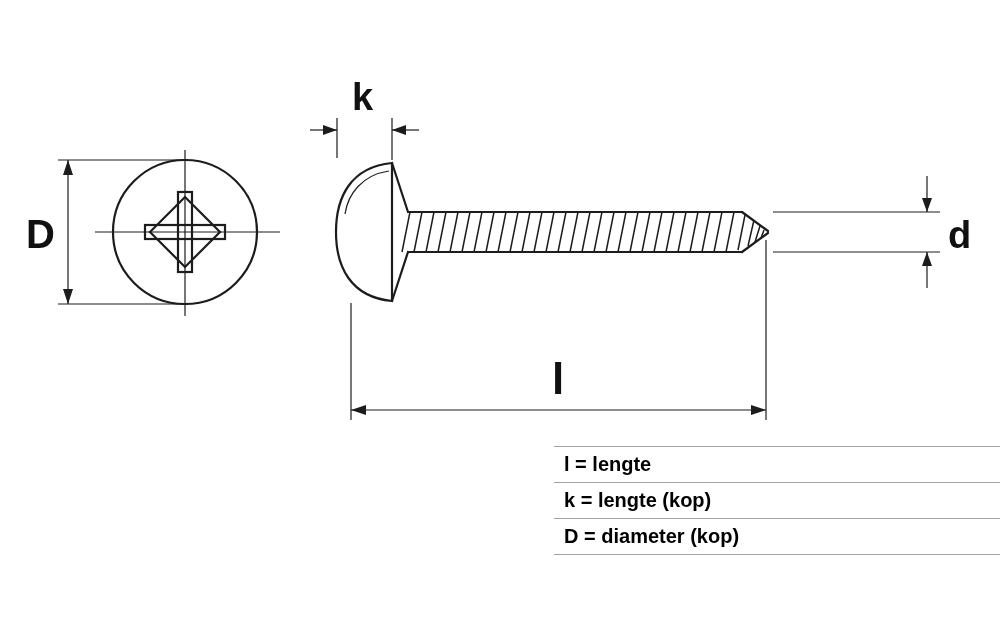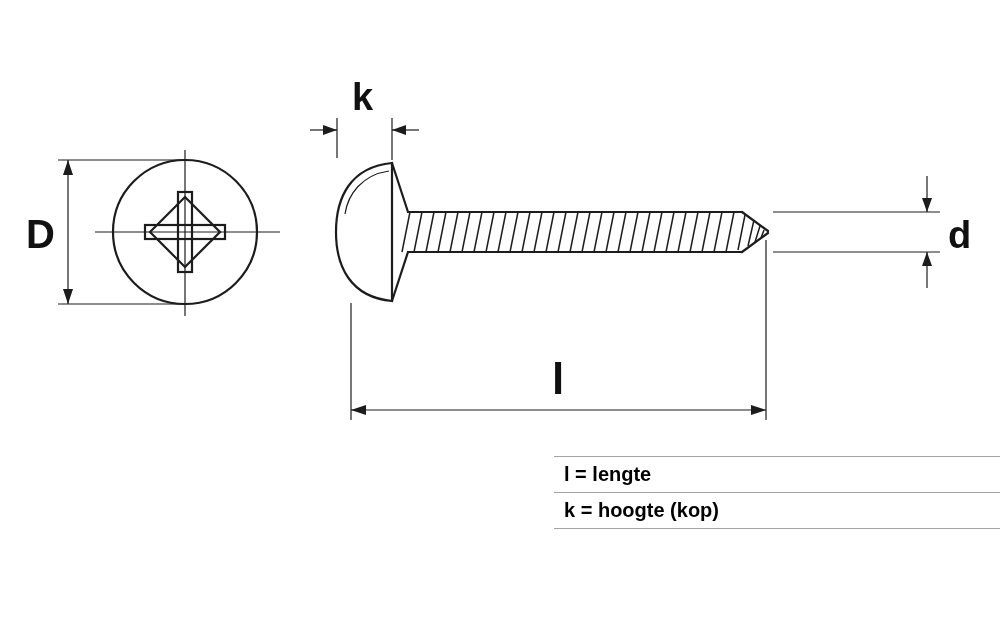--- a/index.html
+++ b/index.html
@@ -11,7 +11,7 @@
   .thin{stroke:#1c1c1c;stroke-width:1.2;fill:none;}
   .thread{stroke:#1c1c1c;stroke-width:1.5;fill:none;}
   .arrow{fill:#1c1c1c;stroke:none;}
-  .legend{position:absolute;left:554px;top:456px;width:446px;border-bottom:1px solid #a3a3a3;background:#ffffff;}
+  .legend{position:absolute;left:554px;top:446px;width:446px;border-bottom:1px solid #a3a3a3;background:#ffffff;}
   .legend-row{border-top:1px solid #a3a3a3;height:35px;line-height:35px;padding-left:10px;
               font-weight:bold;font-size:20px;color:#000;}
 </style>

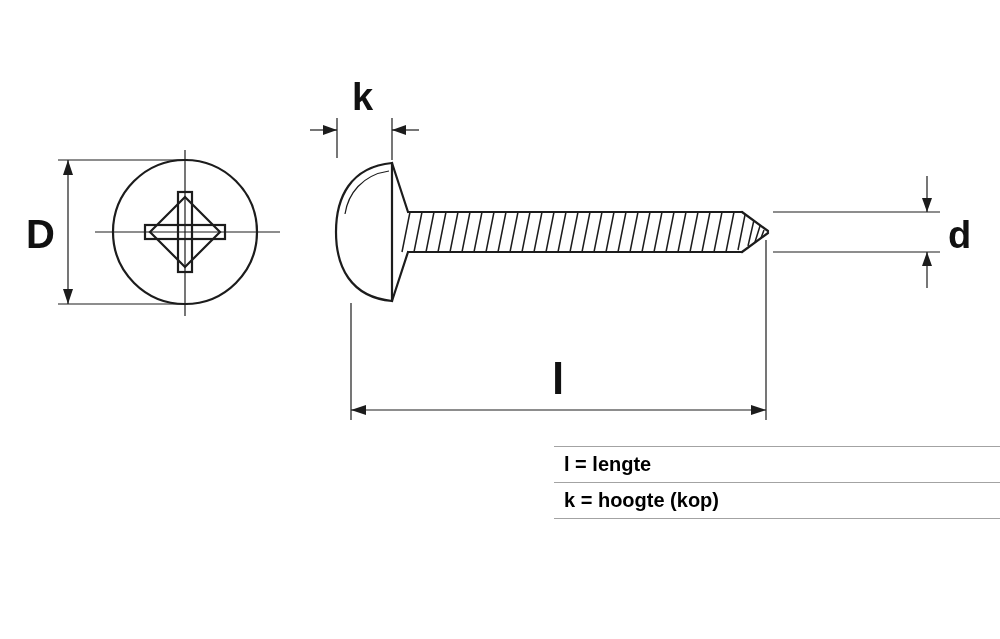--- a/index.html
+++ b/index.html
@@ -101,7 +101,7 @@
 
   <div class="legend">
     <div class="legend-row">l = lengte</div>
-    <div class="legend-row">k = hoogte (kop)</div>
+    <div class="legend-row">k = lengte (kop)</div>
   </div>
 
 </div>

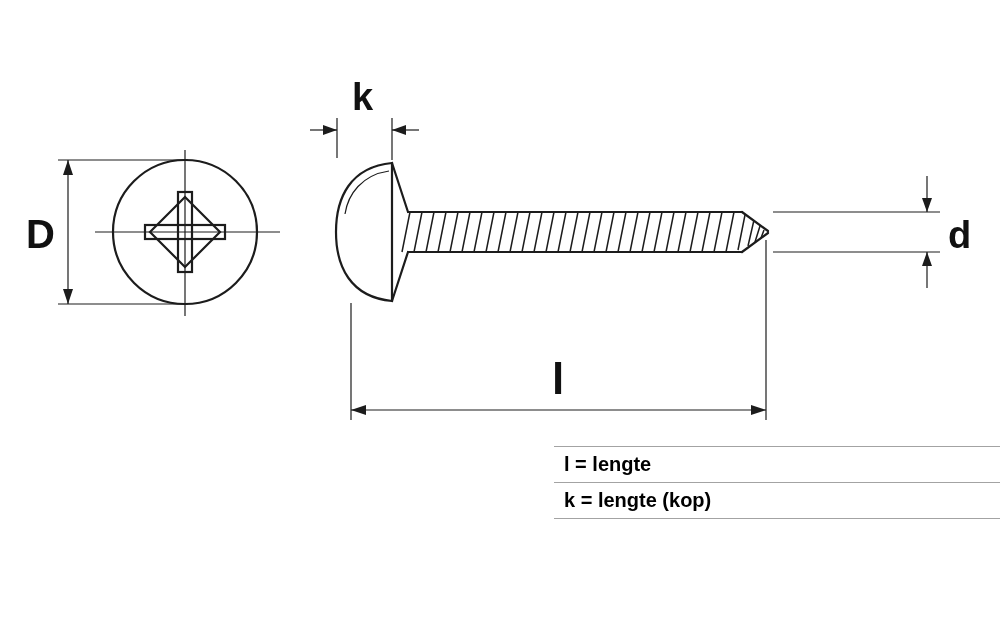--- a/index.html
+++ b/index.html
@@ -102,6 +102,7 @@
   <div class="legend">
     <div class="legend-row">l = lengte</div>
     <div class="legend-row">k = lengte (kop)</div>
+    <div class="legend-row">D = diameter (kop)</div>
   </div>
 
 </div>

